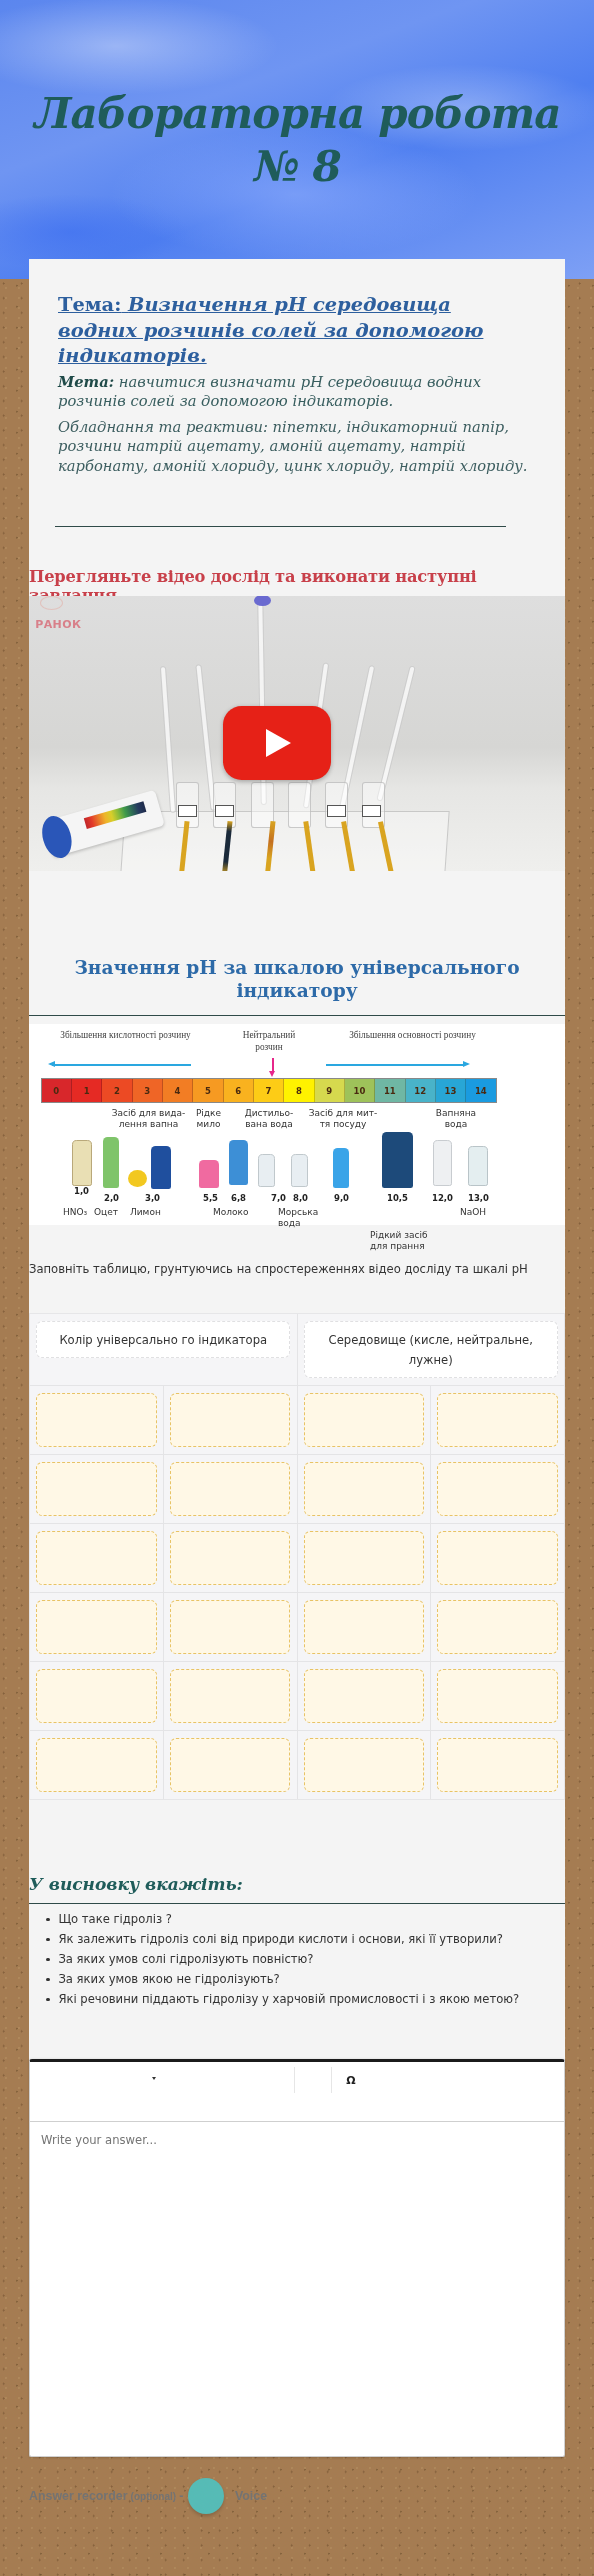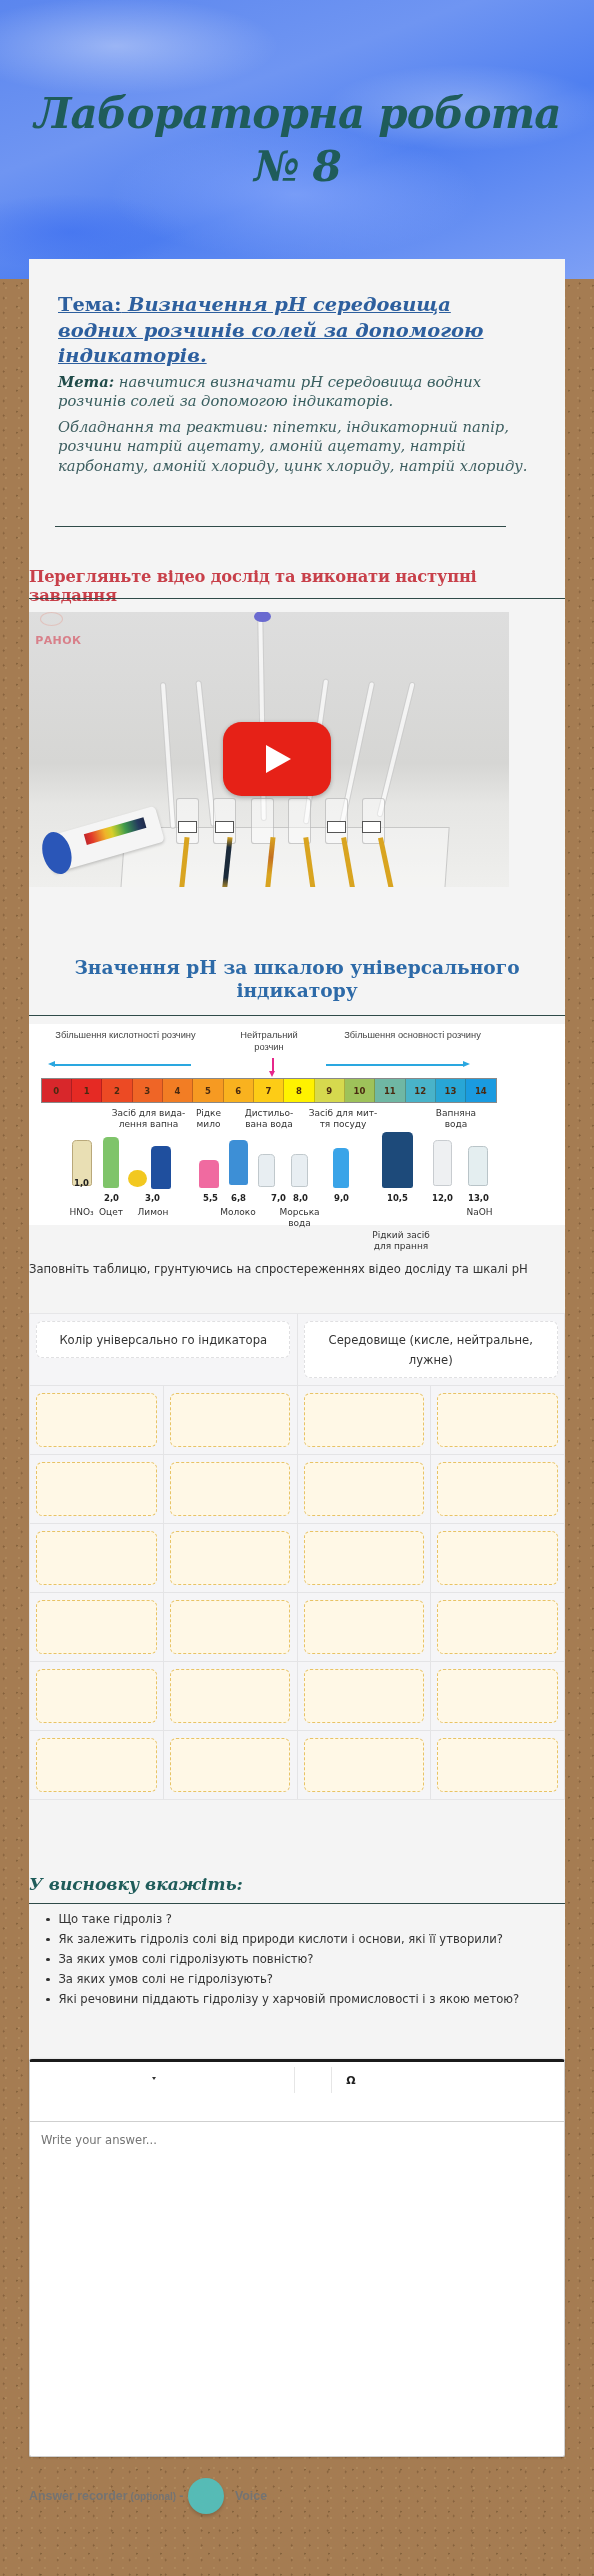--- a/index.html
+++ b/index.html
@@ -62,7 +62,7 @@
     letter-spacing: -0.2px;
   }
   .video {
-    position: absolute; left: 0; top: 353px; width: 480px; height: 275px;
+    position: absolute; left: 0; top: 337px; width: 536px; height: 275px;
     background: linear-gradient(180deg, #dedede 0%, #d6d6d4 55%, #e6e6e4 70%, #efefed 100%);
     overflow: hidden;
   }

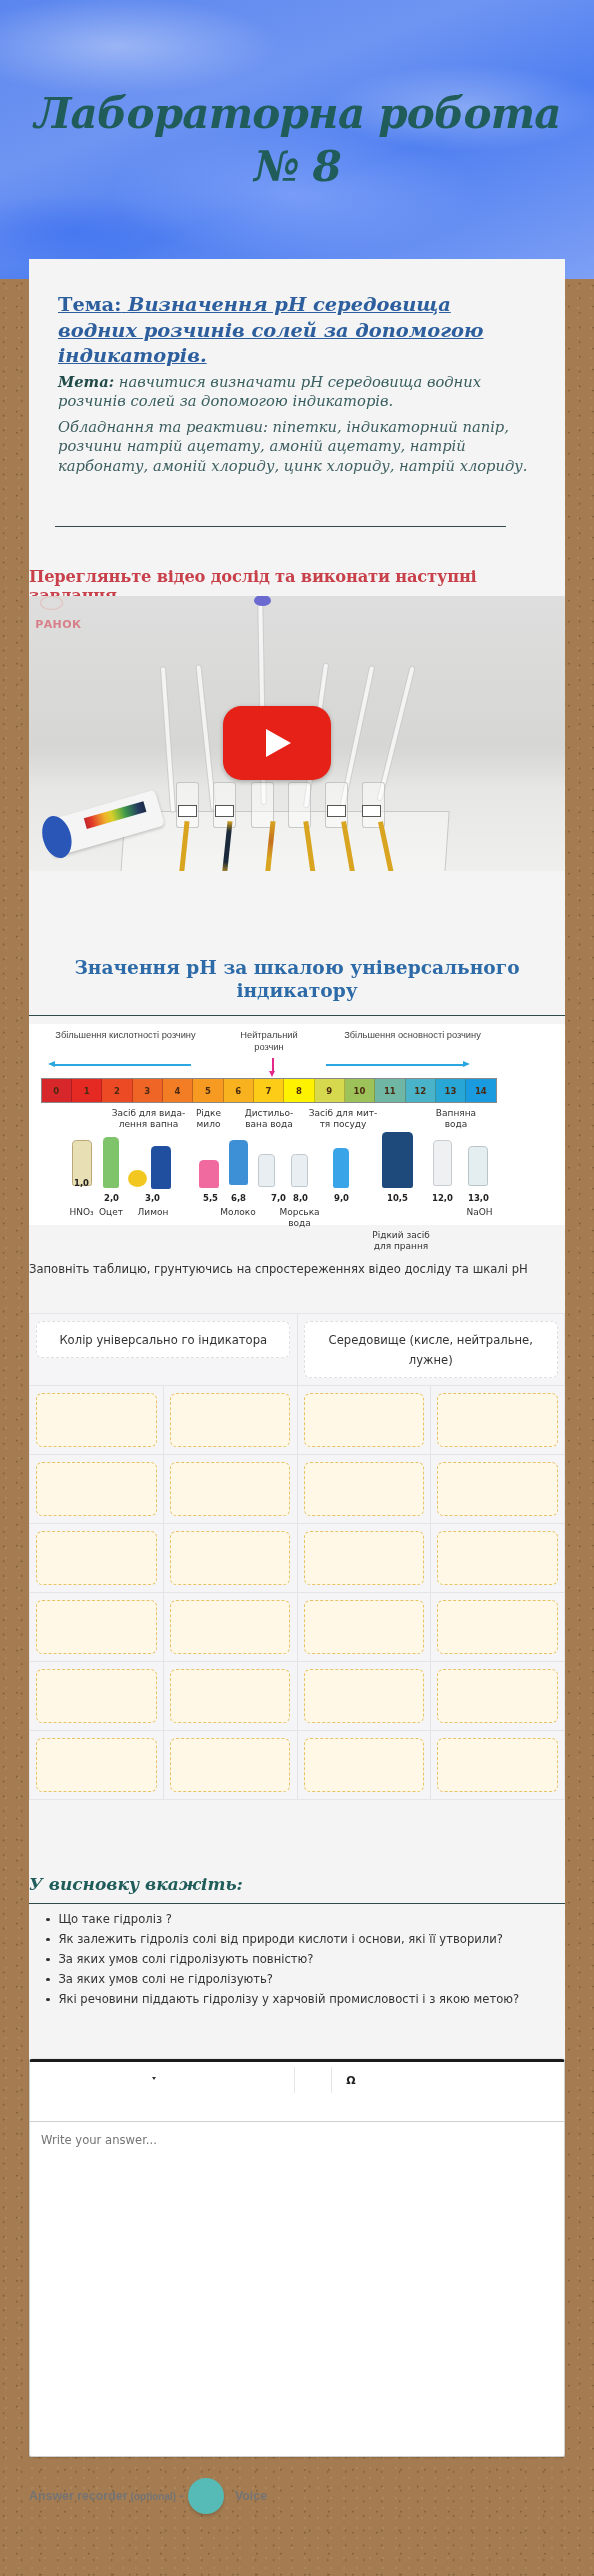--- a/index.html
+++ b/index.html
@@ -126,7 +126,7 @@
   .ph-figure {
     position: absolute; left: 0; top: 765px; width: 536px; height: 201px; background: #fff;
   }
-  .ph-fig-txt { position: absolute; font-family: Liberation Sans, sans-serif; font-size: 9.3px; color: #444; text-align: center; line-height: 11.6px; }
+  .ph-fig-txt { position: absolute; font-family: Liberation Serif, serif; font-size: 9.3px; color: #444; text-align: center; line-height: 11.6px; }
   .arrow-line { position: absolute; height: 1.5px; background: #2aa7e0; }
   .arrow-head-l { position: absolute; width: 0; height: 0; border-top: 3.9px solid transparent; border-bottom: 3.9px solid transparent; border-right: 7px solid #2aa7e0; }
   .arrow-head-r { position: absolute; width: 0; height: 0; border-top: 3.9px solid transparent; border-bottom: 3.9px solid transparent; border-left: 7px solid #2aa7e0; }

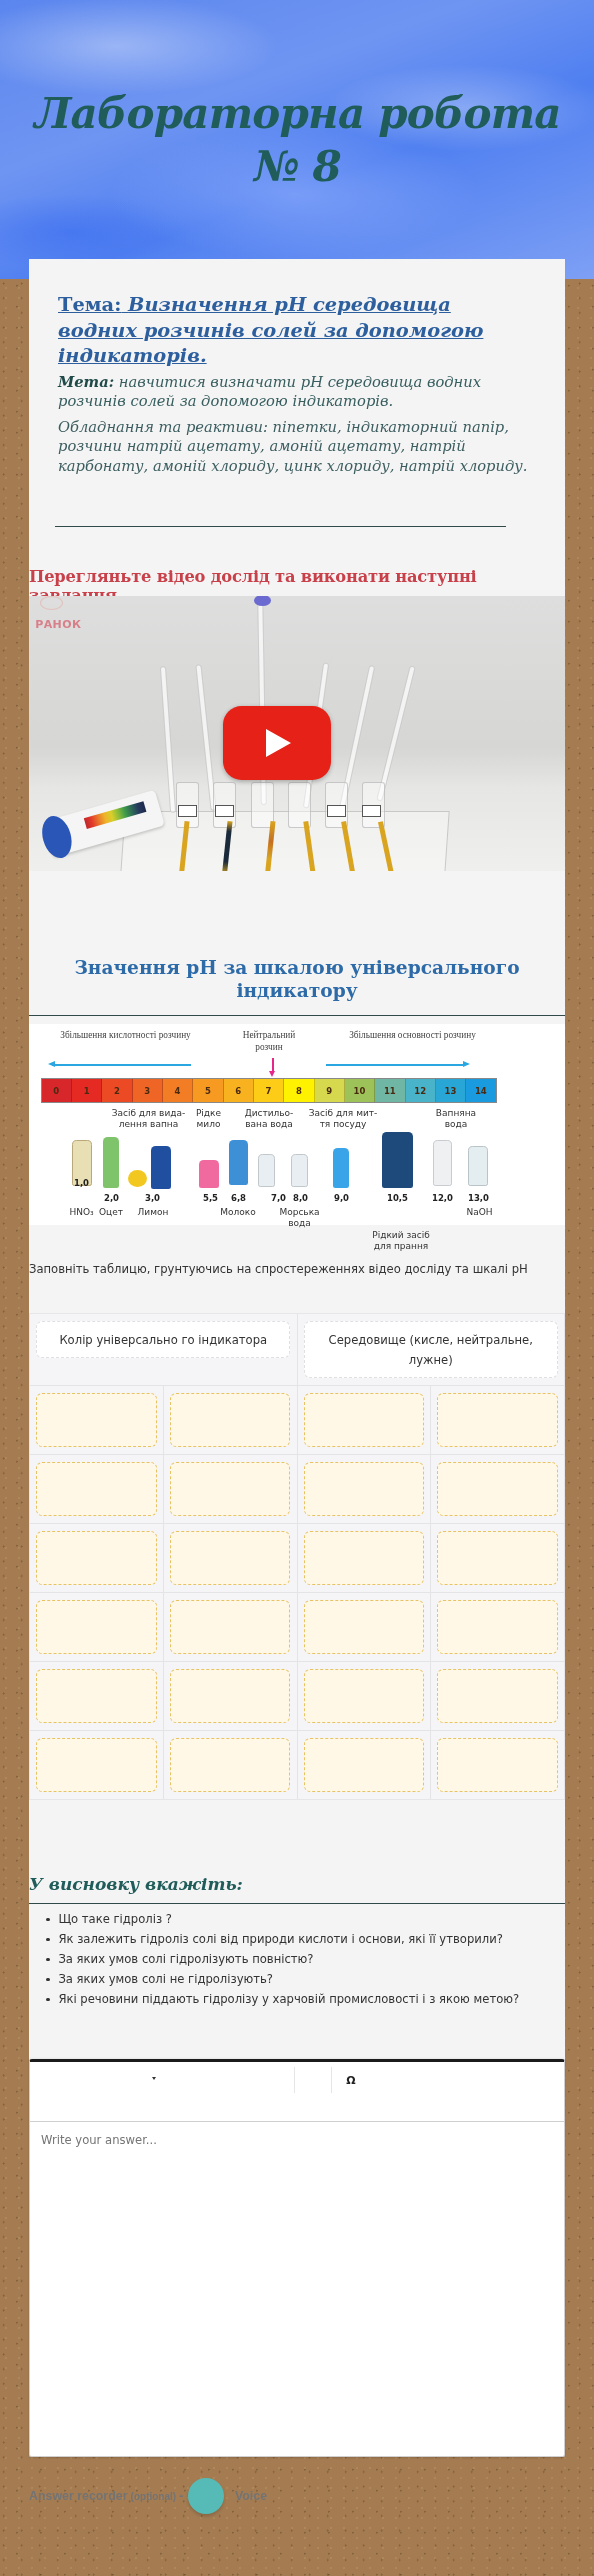--- a/index.html
+++ b/index.html
@@ -316,7 +316,7 @@
     <div class="bottle" style="left:404px; top:116px; width:18.6px; height:46px; background:#eef0f2; border:0.8px solid #c8ccd0;"></div>
     <div class="bottle" style="left:439px; top:122px; width:20px; height:40px; background:#e4eef0; border:0.8px solid #b9c4c8;"></div>
 
-    <div class="ph-val" style="left:37px; top:154px;text-align:center;">1,0</div>
+    <div class="ph-val" style="left:37px; top:162px;text-align:center;">1,0</div>
     <div class="ph-val" style="left:67px; top:169px;">2,0</div>
     <div class="ph-val" style="left:108px; top:169px;">3,0</div>
     <div class="ph-val" style="left:166px; top:169px;">5,5</div>

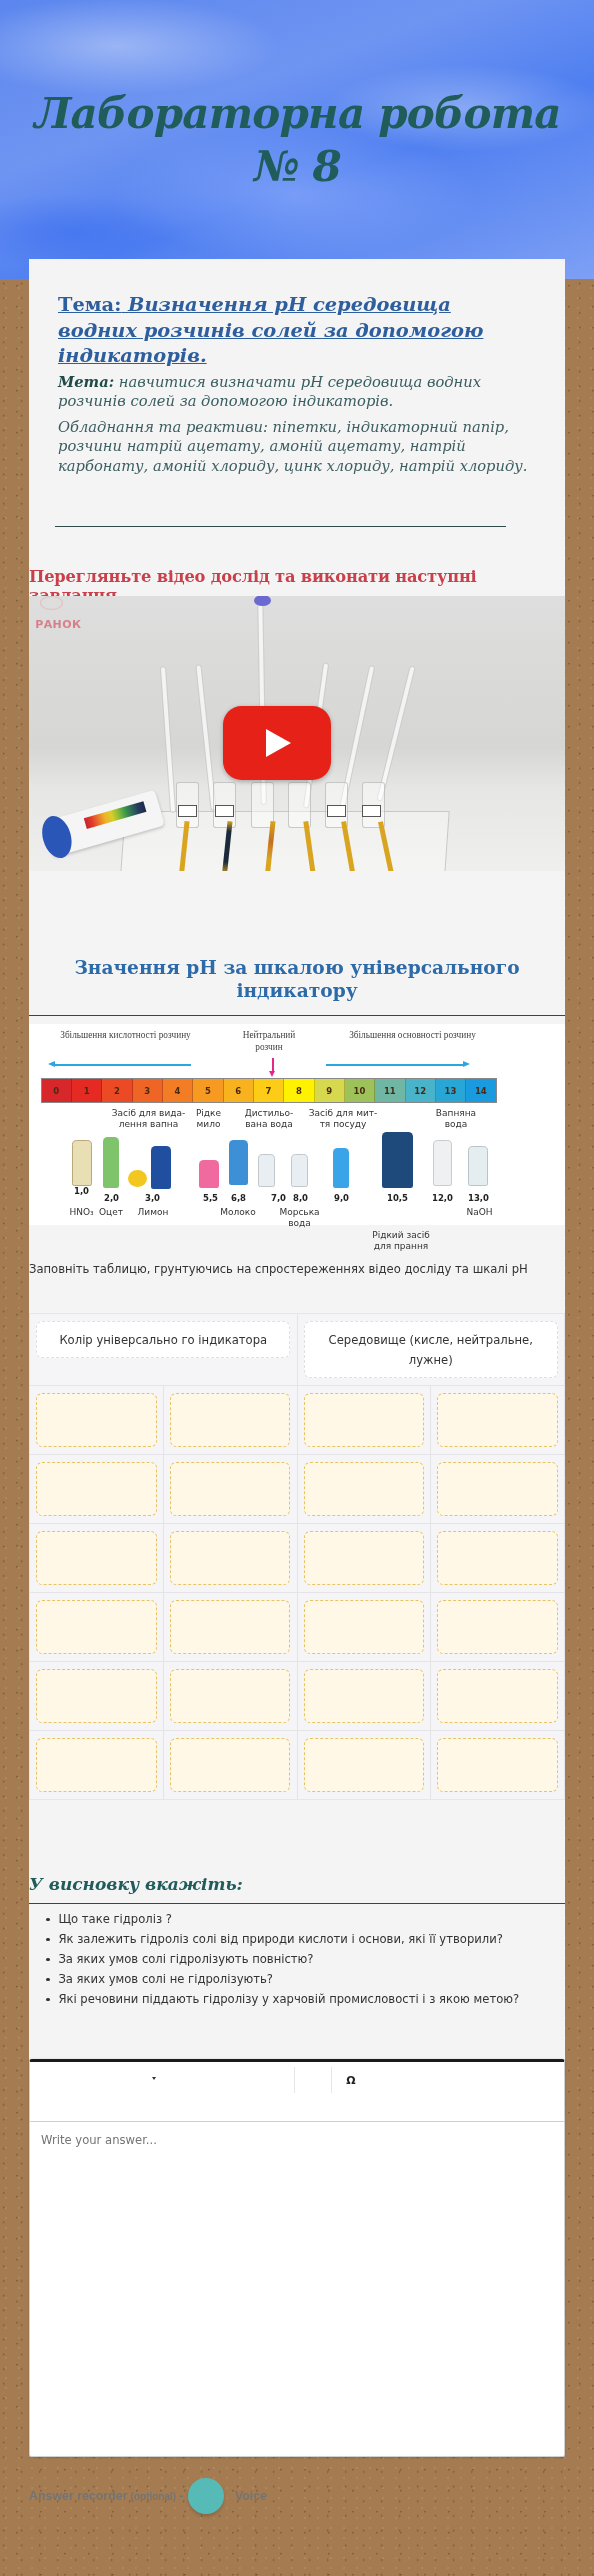--- a/index.html
+++ b/index.html
@@ -137,7 +137,7 @@
   .ph-cell:last-child { border-right: none; }
   .bottle { position: absolute; border-radius: 4.6px 4.6px 2.3px 2.3px; }
   .ph-val { position: absolute; font-size: 8.5px; font-weight: bold; color: #222; text-align: center; width: 31px; }
-  .ph-name { position: absolute; font-size: 9px; color: #333; text-align: center; line-height: 11px; }
+  .ph-name { position: absolute; font-size: 9px; color: #333; line-height: 11px; }
   .ph-top { position: absolute; font-size: 9px; color: #333; text-align: center; line-height: 11px; }
   .instruction {
     left: 0; top: 1001px; width: 536px;

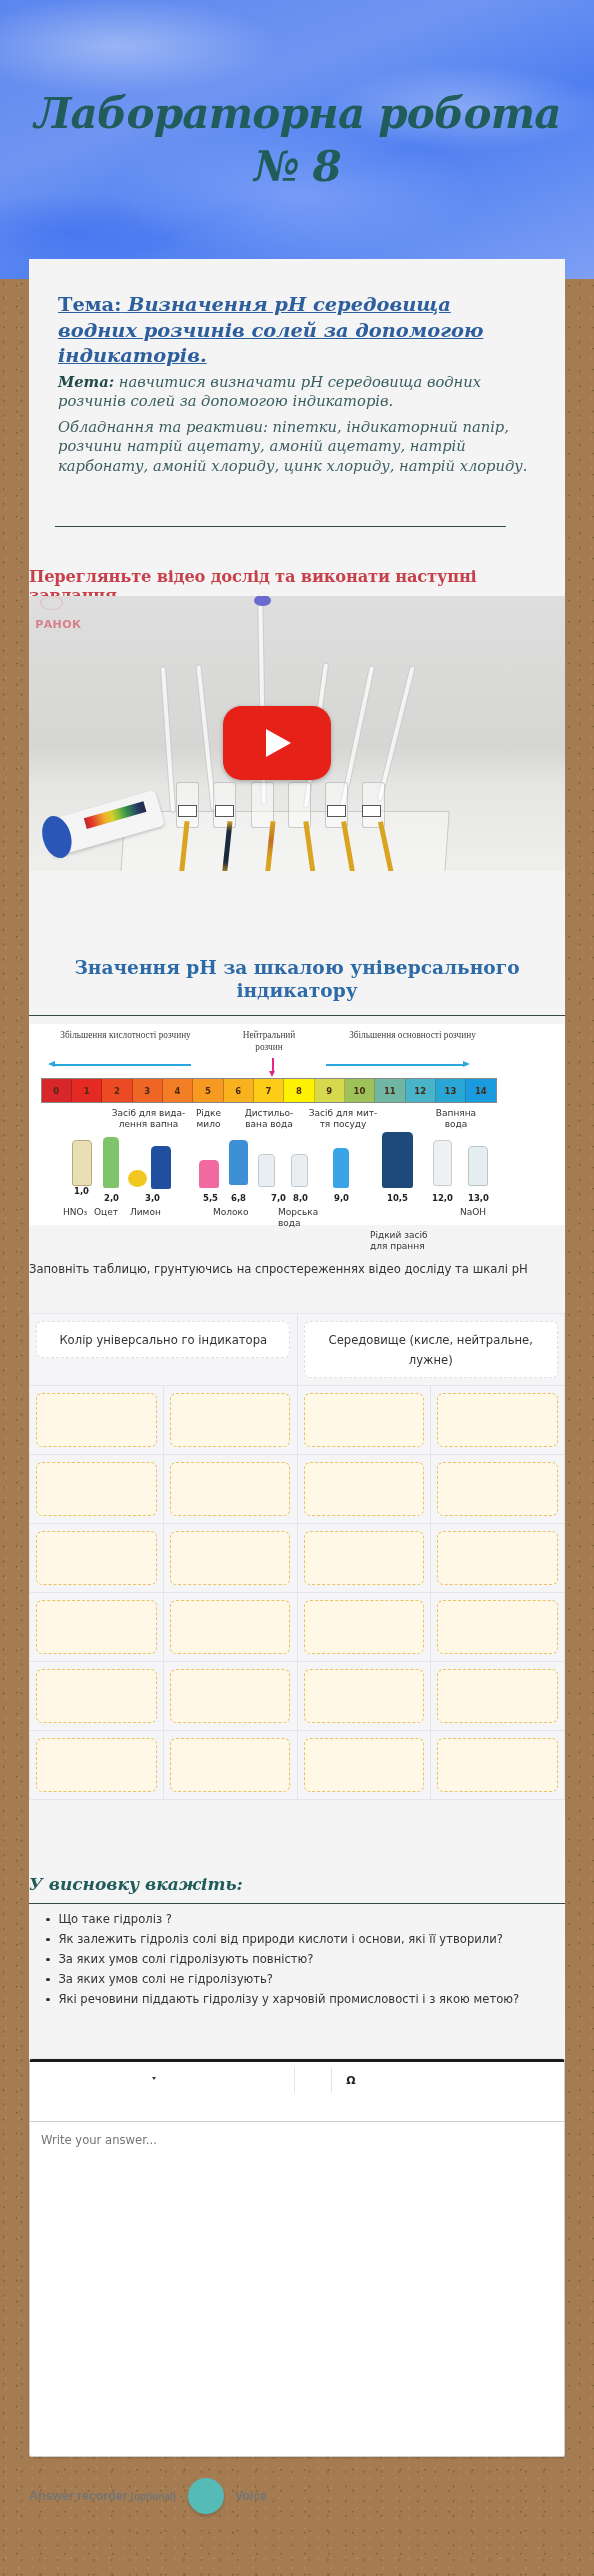--- a/index.html
+++ b/index.html
@@ -441,7 +441,7 @@
     <li>Що таке гідроліз ?</li>
     <li>Як залежить гідроліз солі від природи кислоти і основи, які її утворили?</li>
     <li>За яких умов солі гідролізують повністю?</li>
-    <li>За яких умов солі не гідролізують?</li>
+    <li>За яких умов якою не гідролізують?</li>
     <li>Які речовини піддають гідролізу у харчовій промисловості і з якою метою?</li>
   </ul>
 

